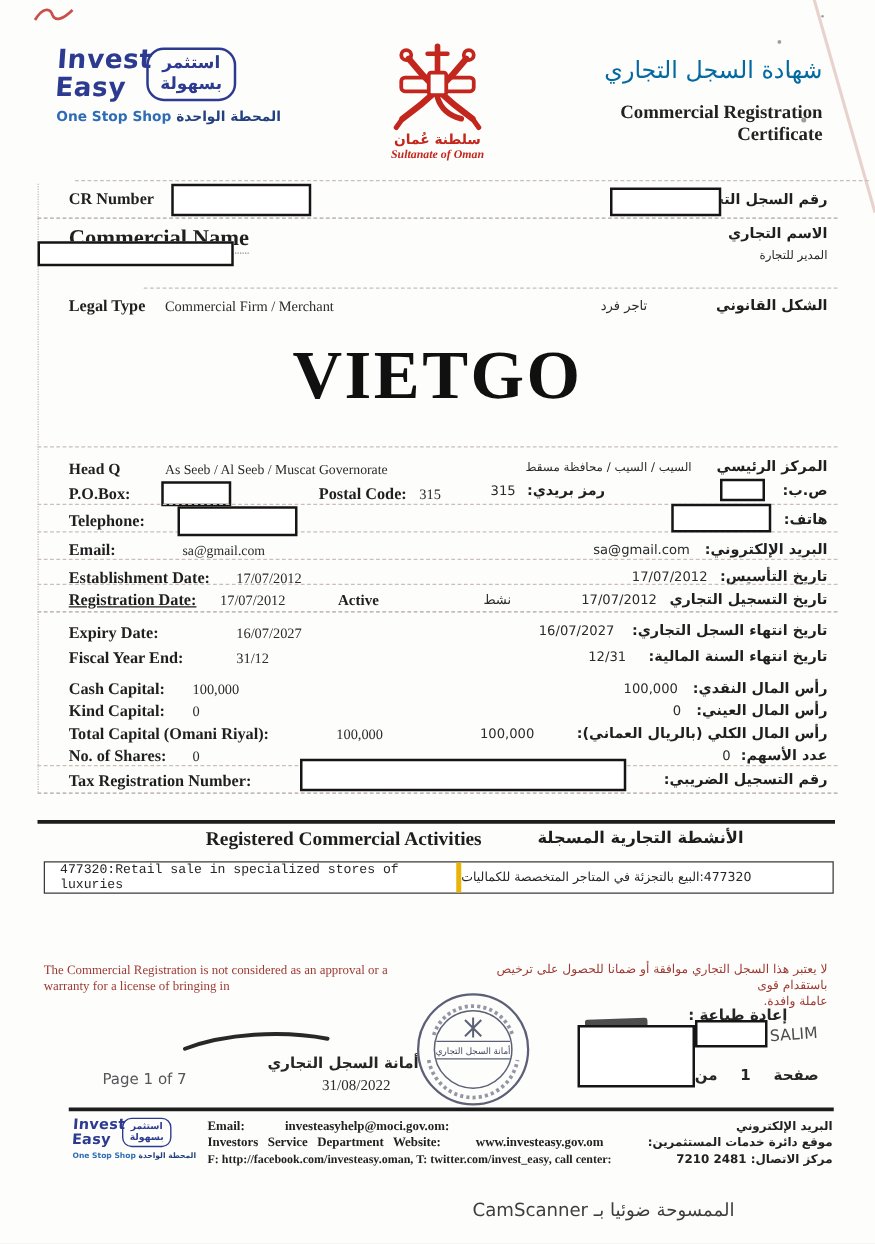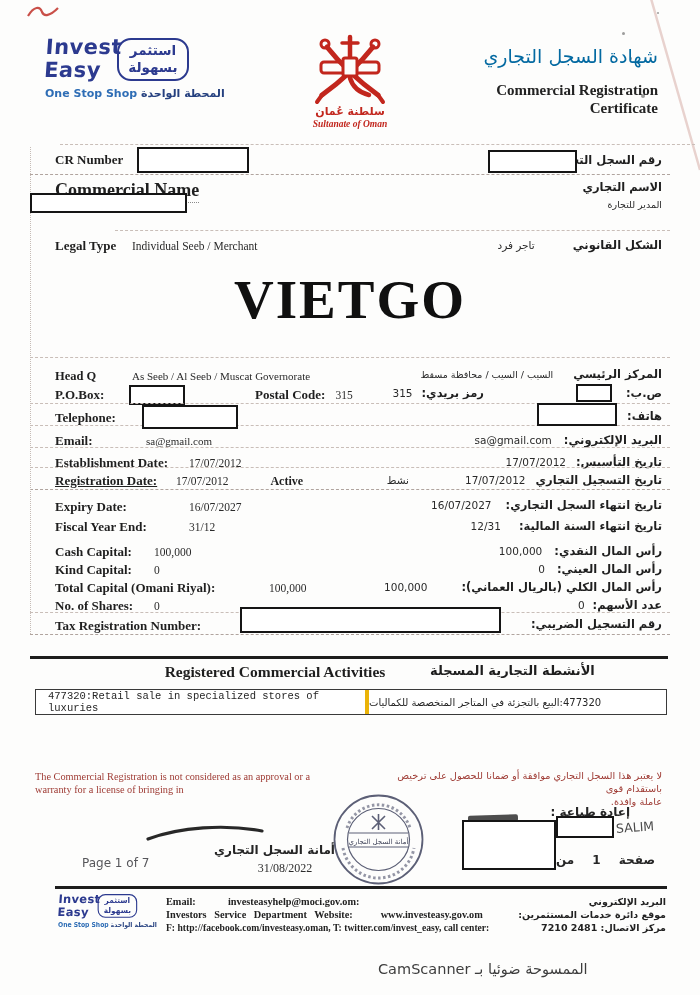--- a/index.html
+++ b/index.html
@@ -129,7 +129,7 @@
 
   <div class="abs nw" style="left:55px;top:236px;">
     <span class="enl" style="width:73px;font-size:13px;">Legal Type</span>
-    <span class="env">Individual Seeb / Merchant</span>
+    <span class="env">Commercial Firm / Merchant</span>
   </div>
   <div class="arrow" style="top:235px;">
     <span class="ar arl">الشكل القانوني</span>

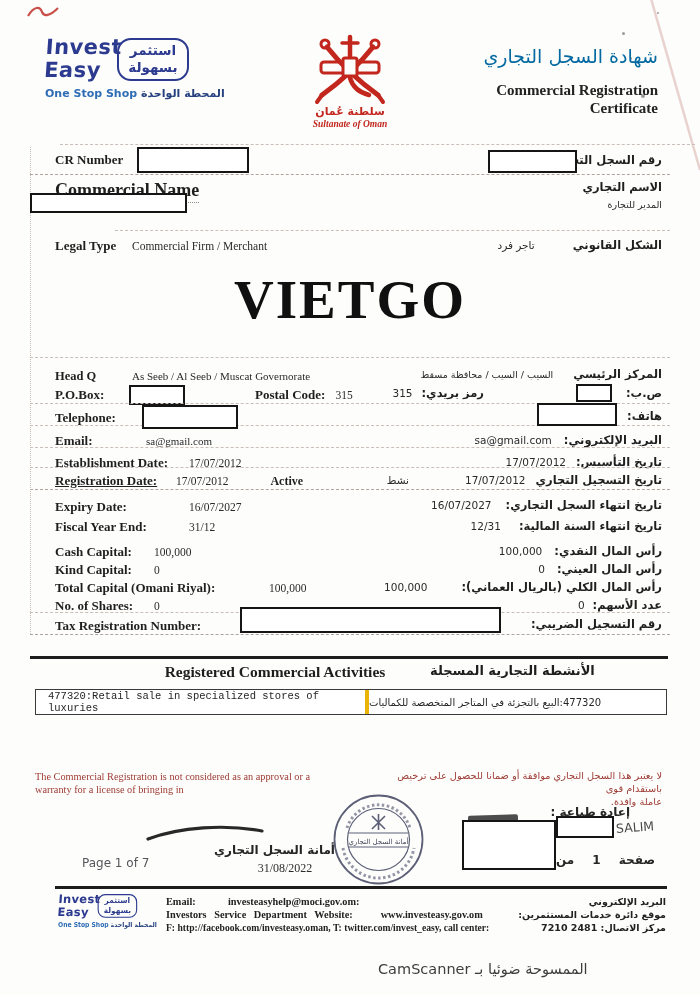--- a/index.html
+++ b/index.html
@@ -133,7 +133,7 @@
   </div>
   <div class="arrow" style="top:235px;">
     <span class="ar arl">الشكل القانوني</span>
-    <span class="ar arv" style="margin-right:34px;">تاجر فرد</span>
+    <span class="ar arv" style="margin-right:51px;">تاجر فرد</span>
   </div>
 
   <div class="abs nw b" style="left:0;top:268px;width:700px;text-align:center;font-size:55px;letter-spacing:2px;color:#101010;">VIETGO</div>

